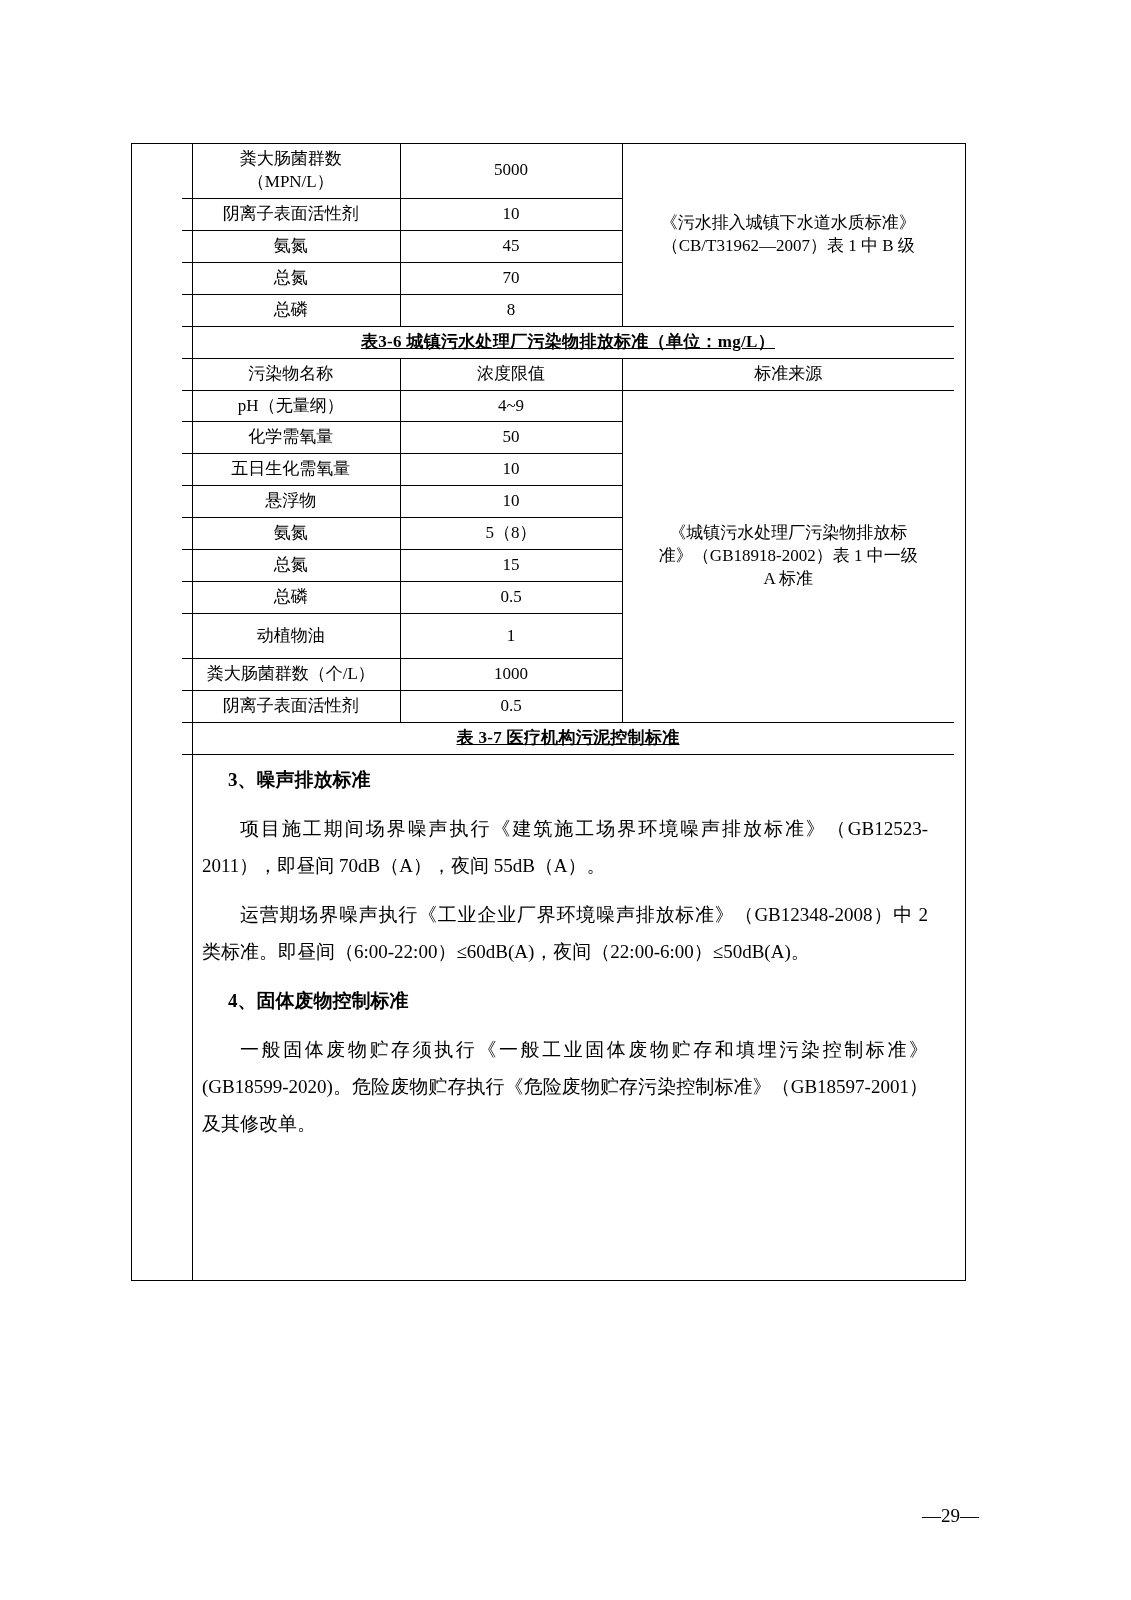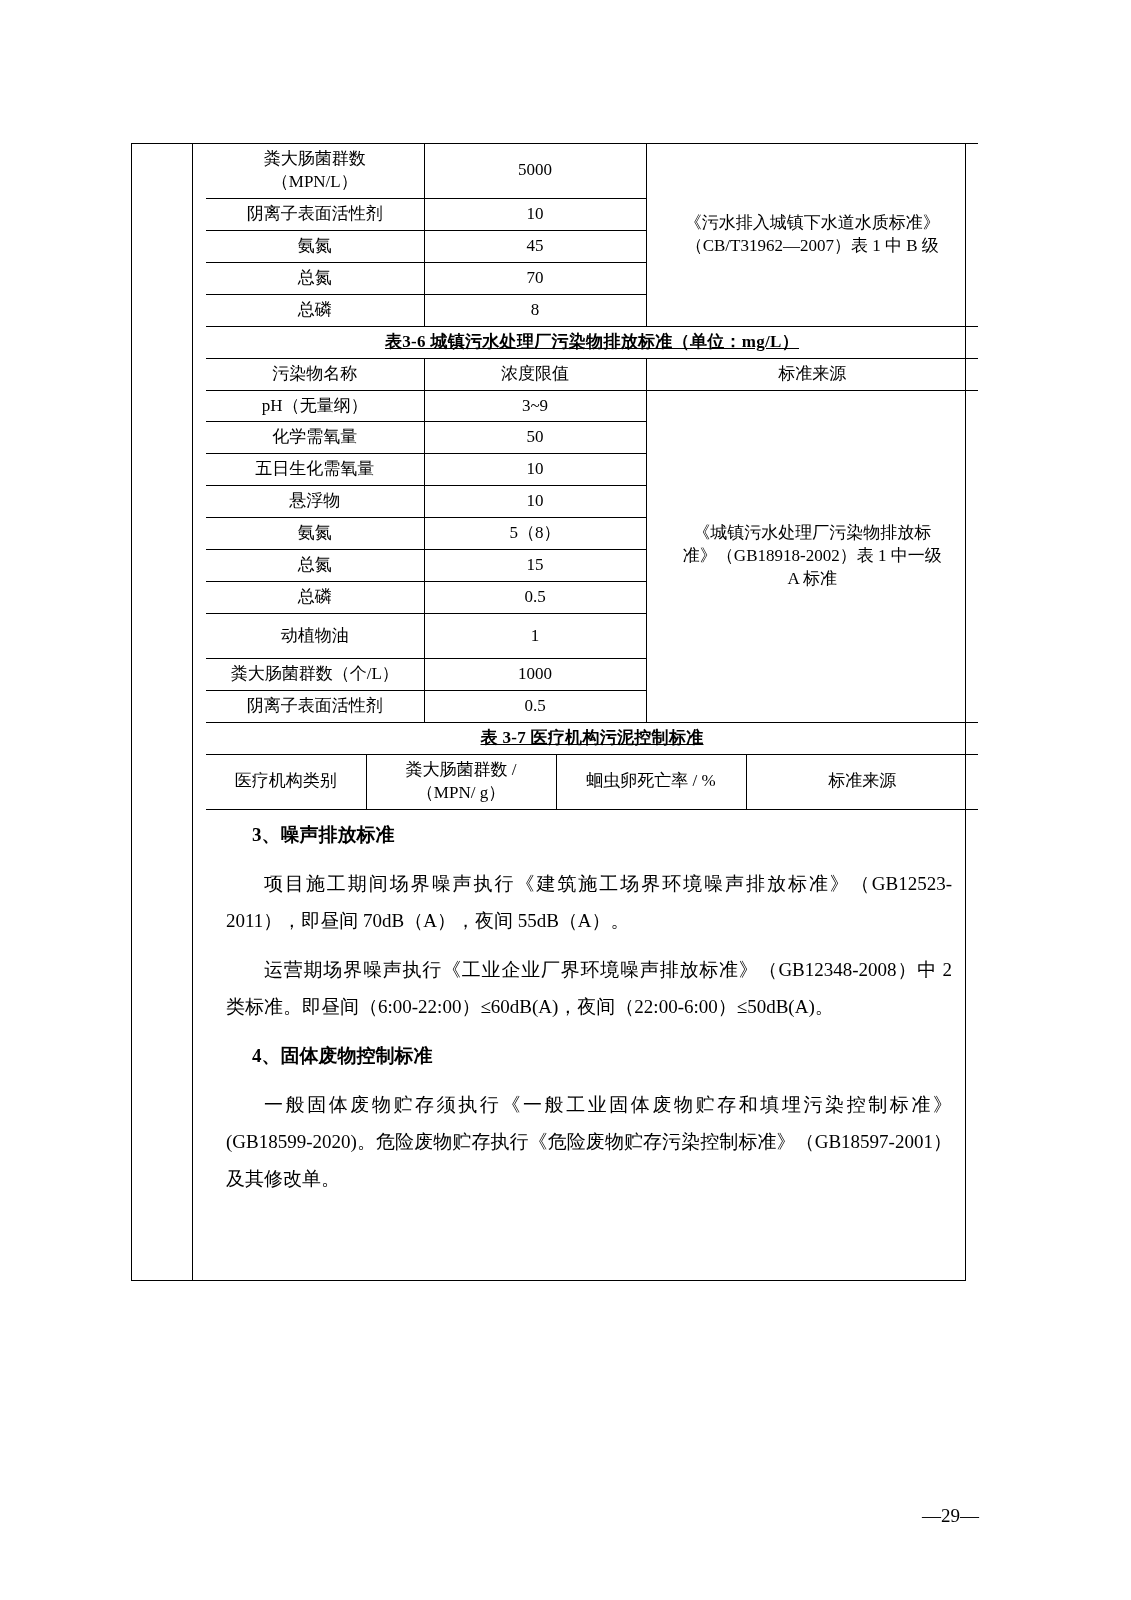--- a/index.html
+++ b/index.html
@@ -44,7 +44,7 @@
 
   .content {
     position: absolute;
-    left: 206px;
+    left: 182px;
     top: 143px;
     width: 772px;
     height: 1138px;

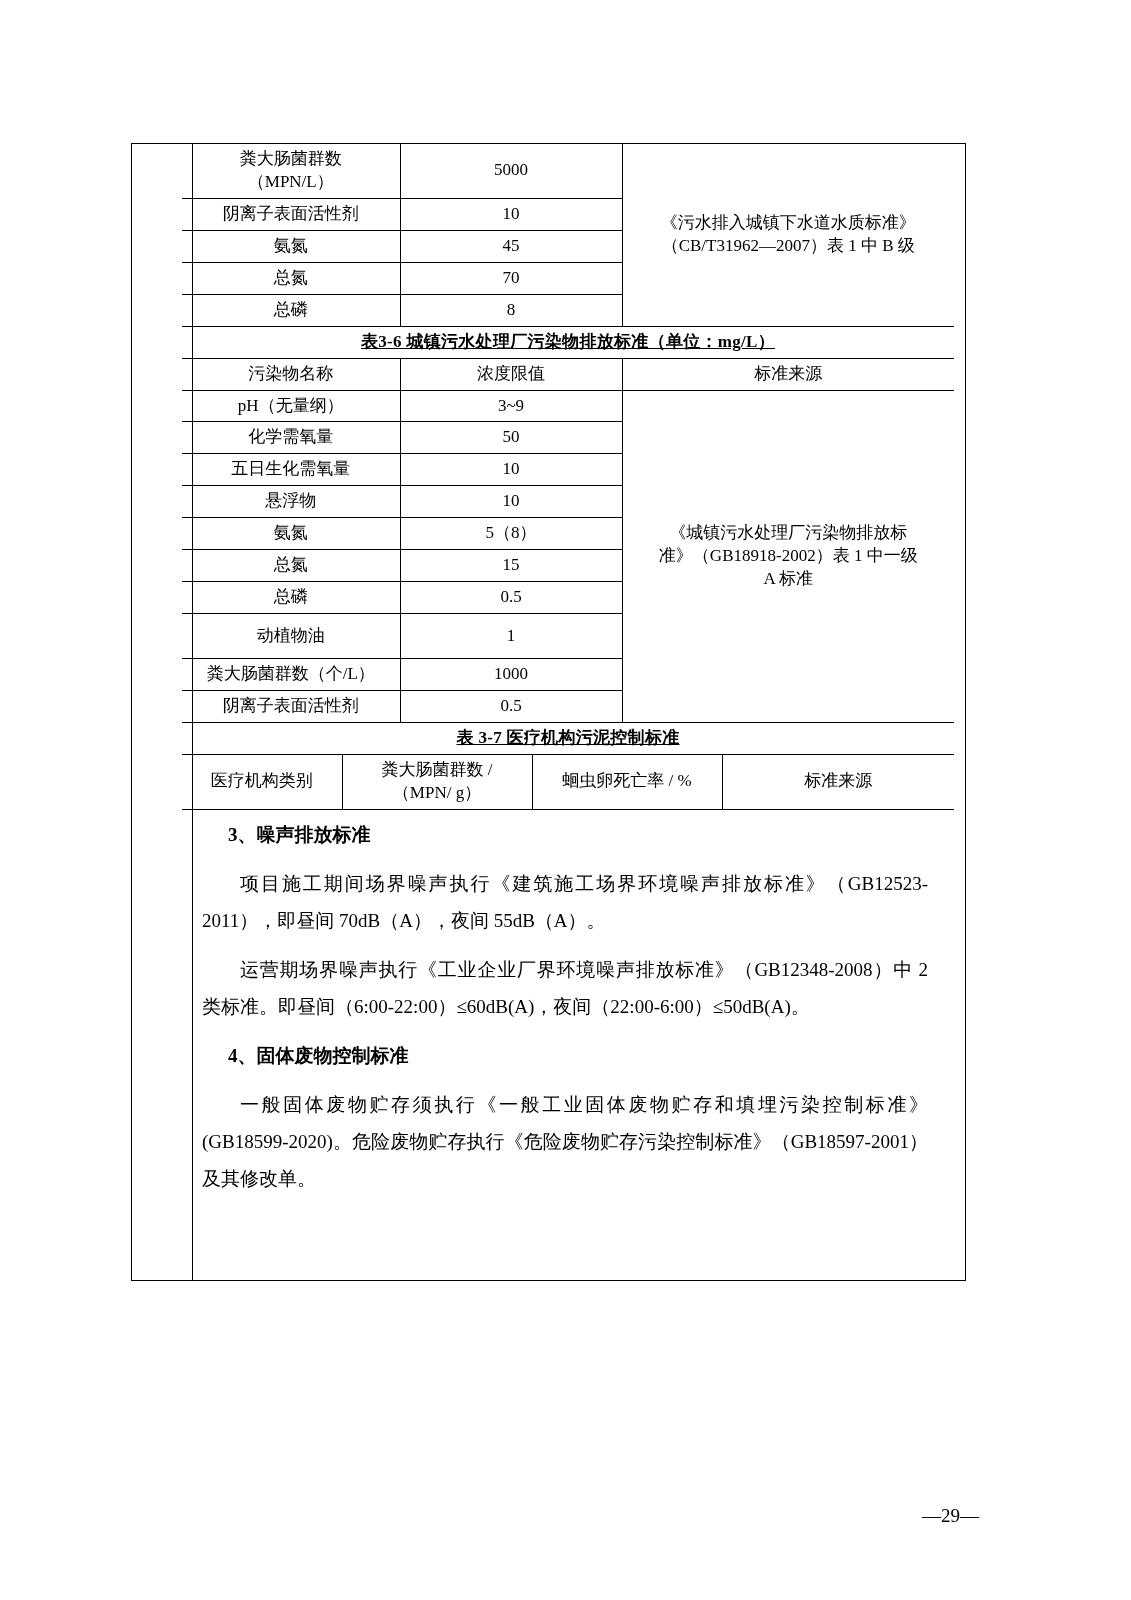--- a/index.html
+++ b/index.html
@@ -174,7 +174,7 @@
         </tr>
         <tr>
           <td class="no-left">pH（无量纲）</td>
-          <td>3~9</td>
+          <td>4~9</td>
           <td rowspan="10" class="no-right">
             <div>《城镇污水处理厂污染物排放标</div>
             <div>准》（GB18918-2002）表 1 中一级</div>

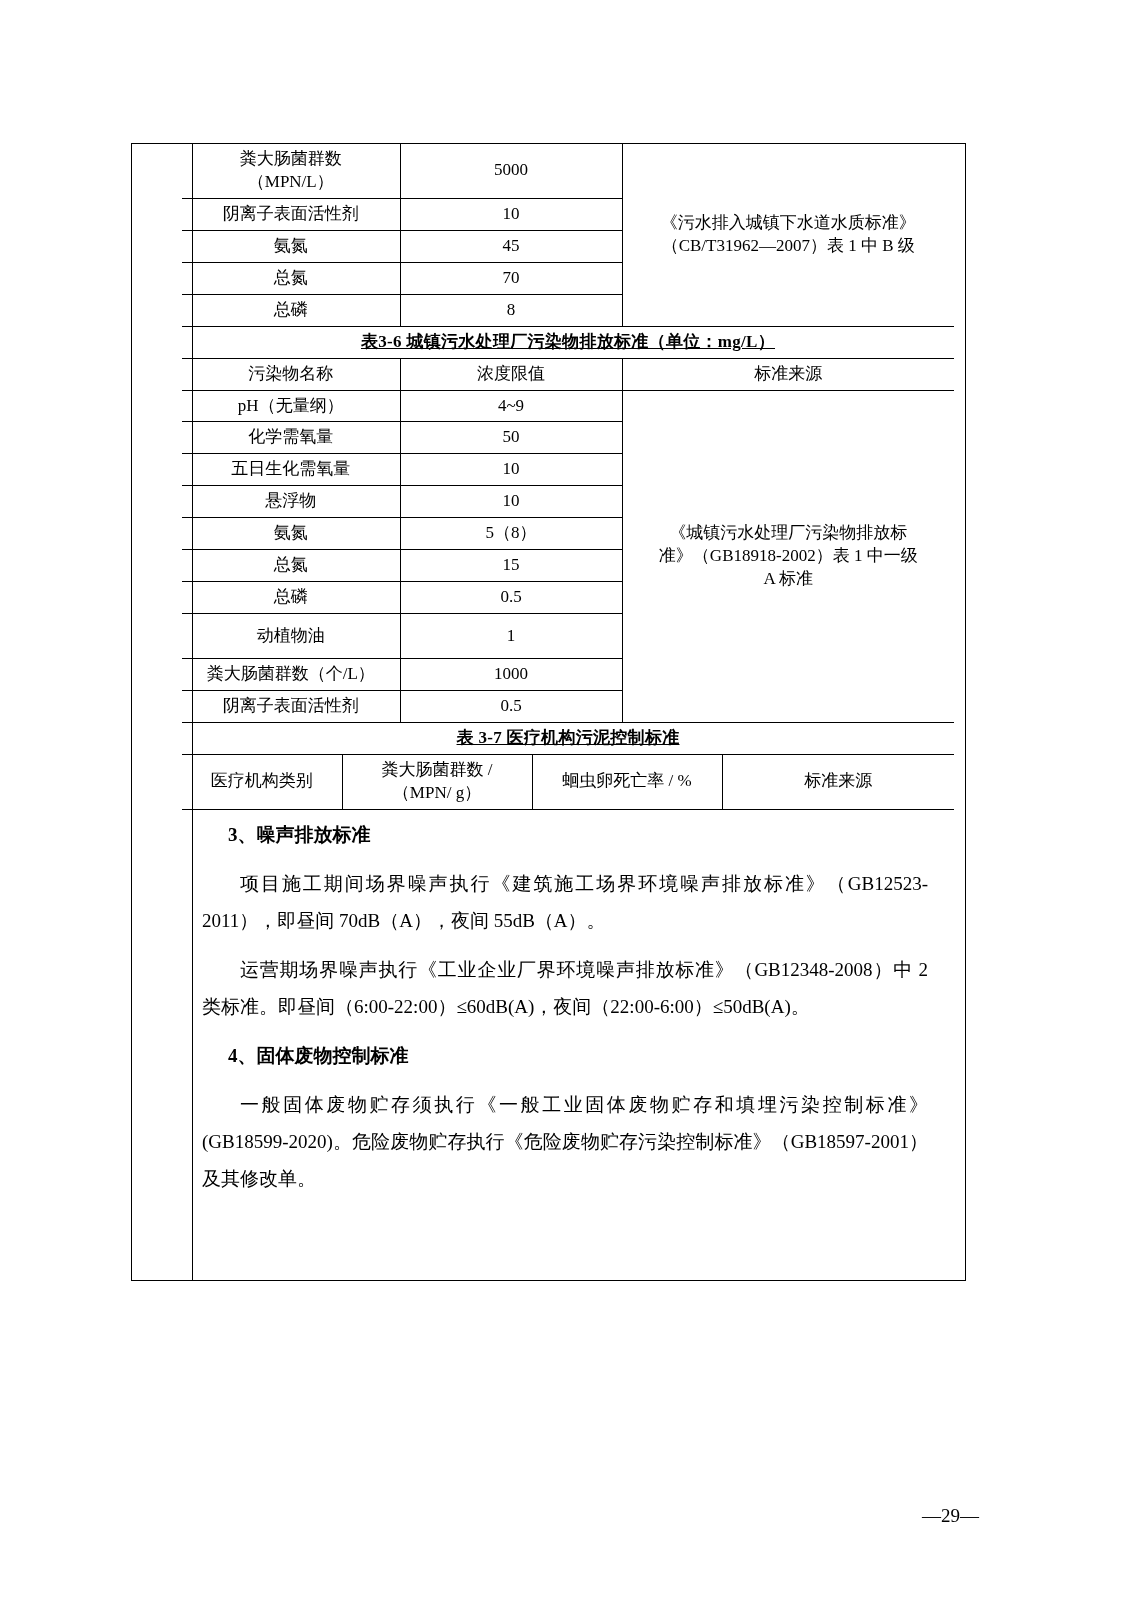--- a/index.html
+++ b/index.html
@@ -231,15 +231,6 @@
         <tr>
           <td colspan="4" class="tbl-title tbl-title-cell no-top">表 3-7 医疗机构污泥控制标准</td>
         </tr>
-        <tr>
-          <td class="no-left">医疗机构类别</td>
-          <td>
-            <div>粪大肠菌群数 /</div>
-            <div>（MPN/ g）</div>
-          </td>
-          <td>蛔虫卵死亡率 / %</td>
-          <td class="no-right">标准来源</td>
-        </tr>
       </tbody>
     </table>
 

